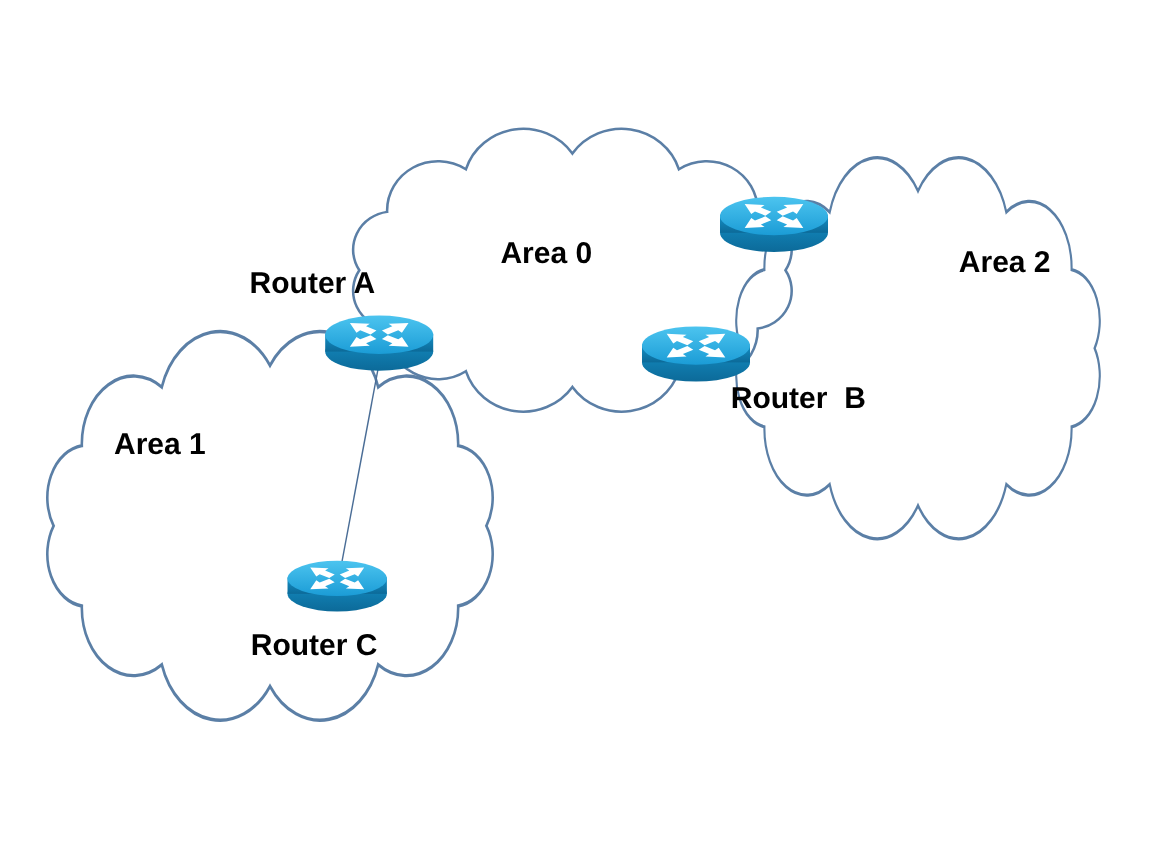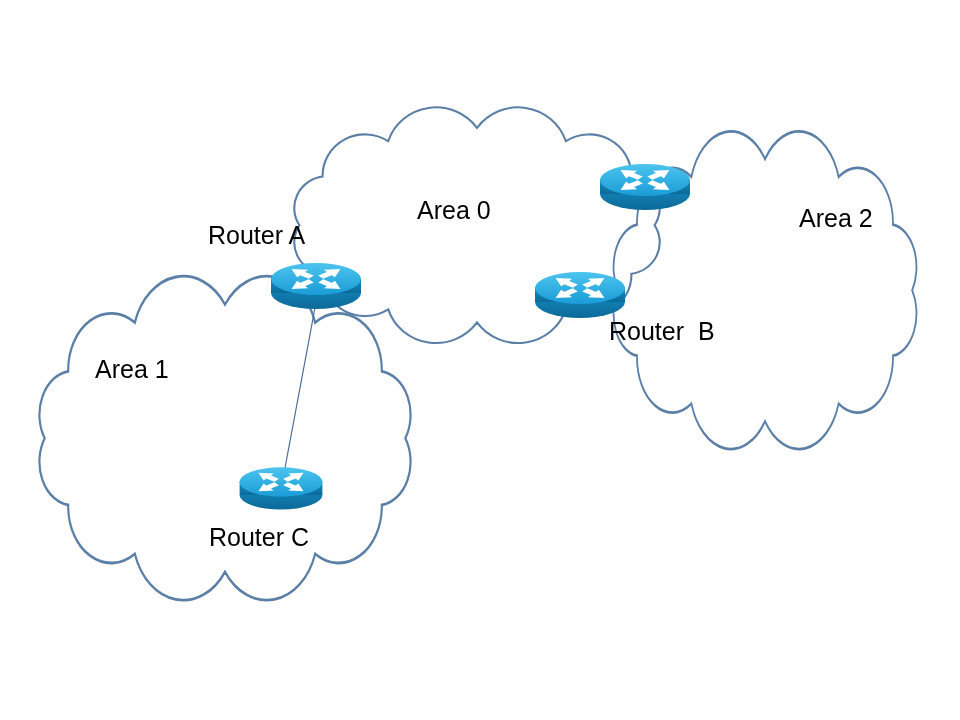--- a/index.html
+++ b/index.html
@@ -15,6 +15,7 @@
     width: 960px;
     height: 720px;
     background: #ffffff;
+    font-weight: bold;
   }
   svg {
     display: block;

